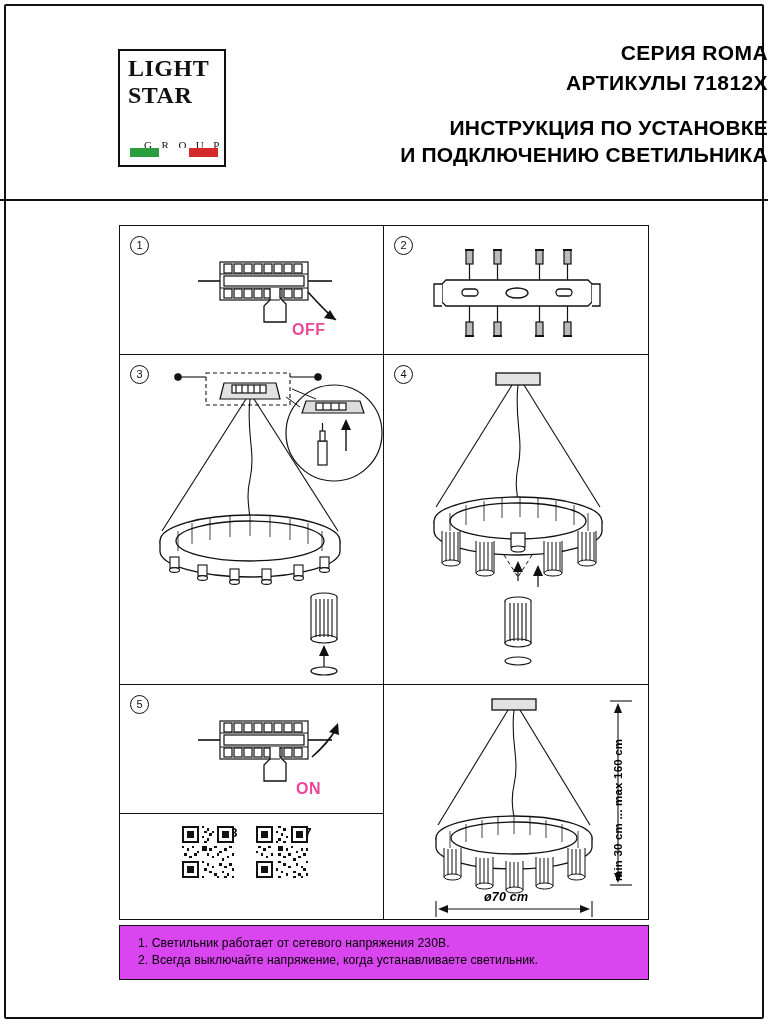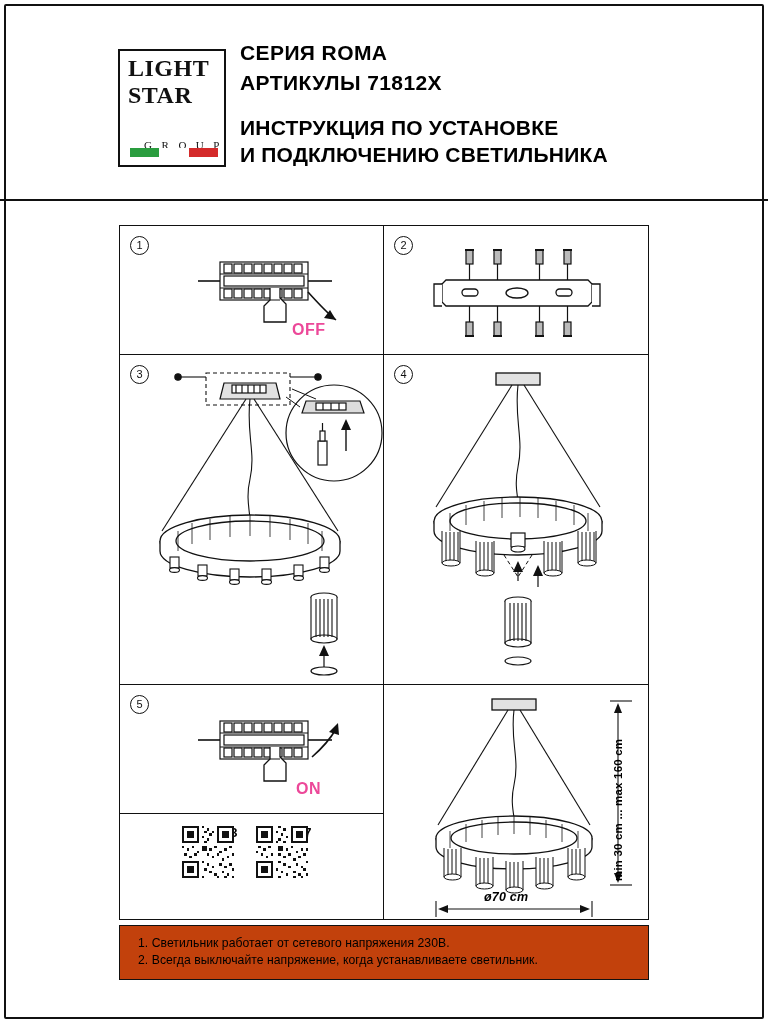--- a/index.html
+++ b/index.html
@@ -76,7 +76,7 @@
     left: 240px;
     top: 40px;
     width: 528px;
-    text-align: left;
+    text-align: right;
   }
   .series-line {
     font-size: 21px;

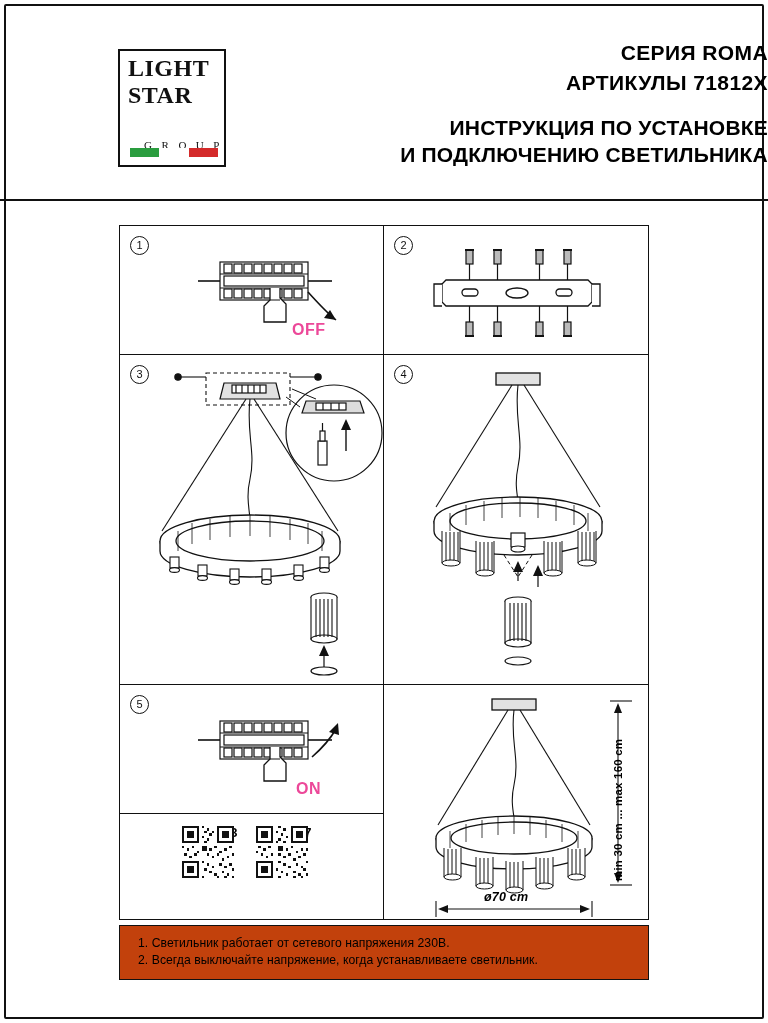--- a/index.html
+++ b/index.html
@@ -226,7 +226,7 @@
     border: 1.6px solid #111;
     box-sizing: border-box;
     padding: 9px 0 0 18px;
-    background: #c2410c;
+    background: #d946ef;
   }
   .note-line {
     font-size: 12.2px;

